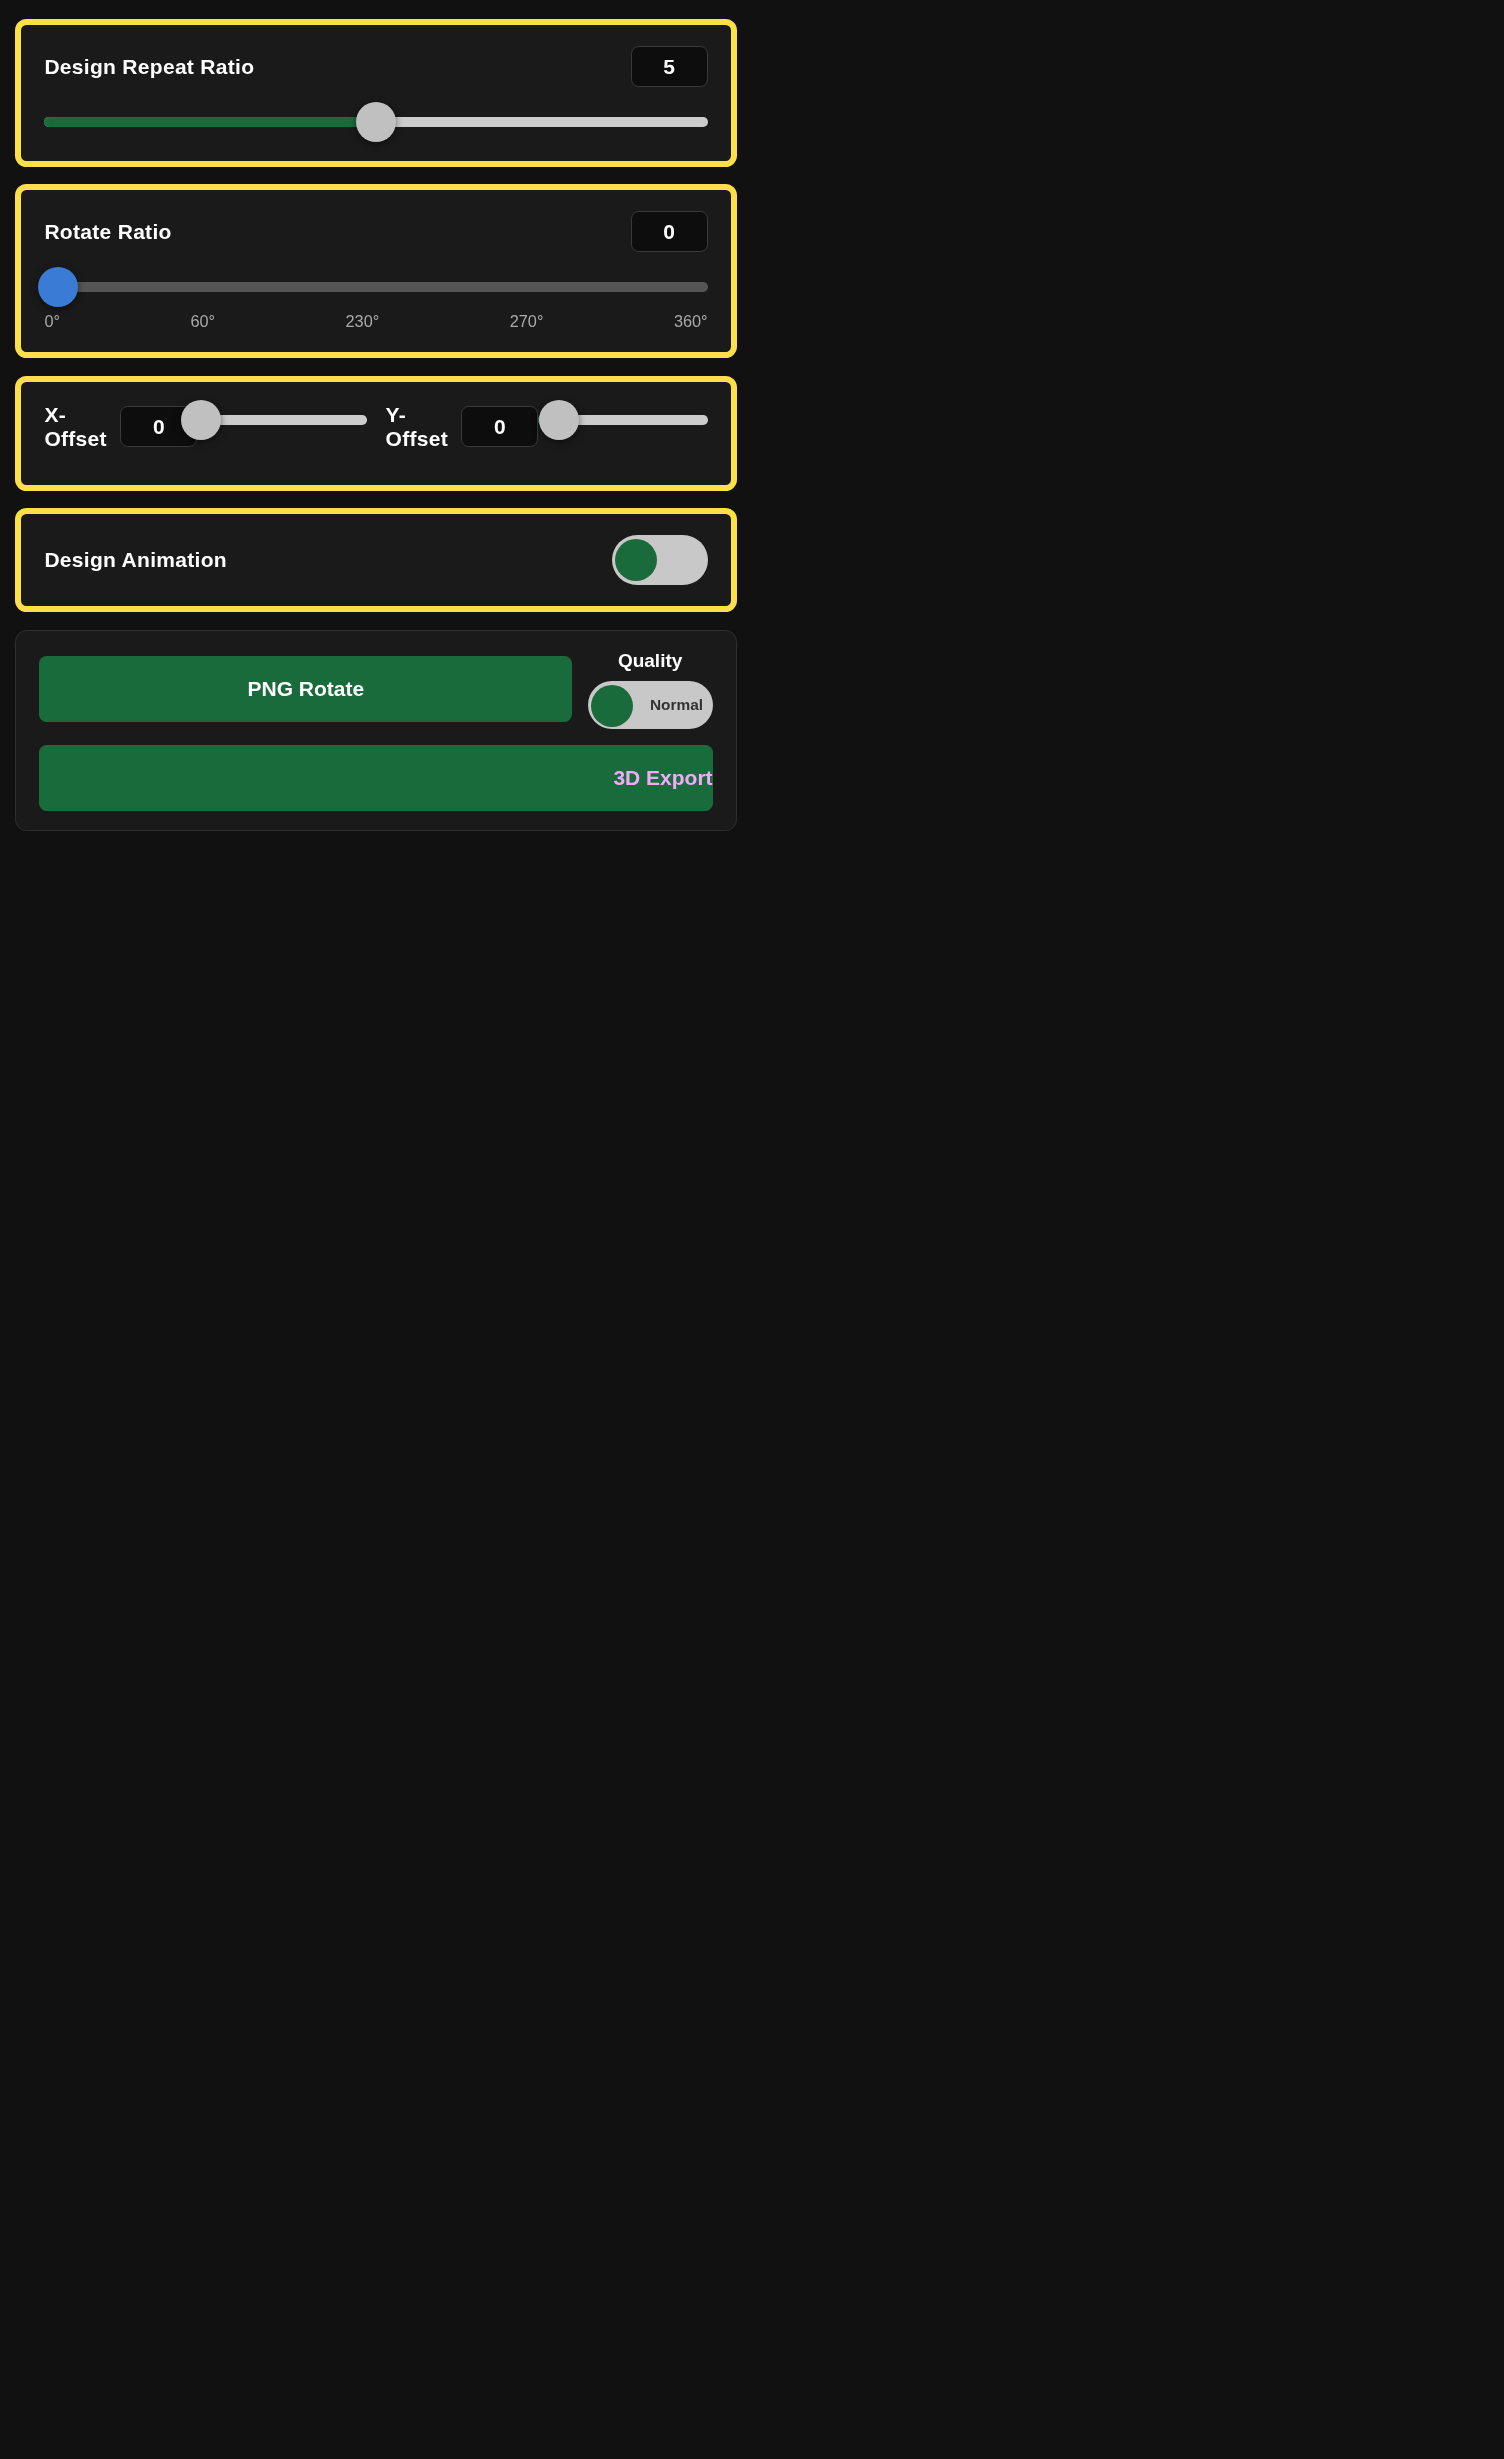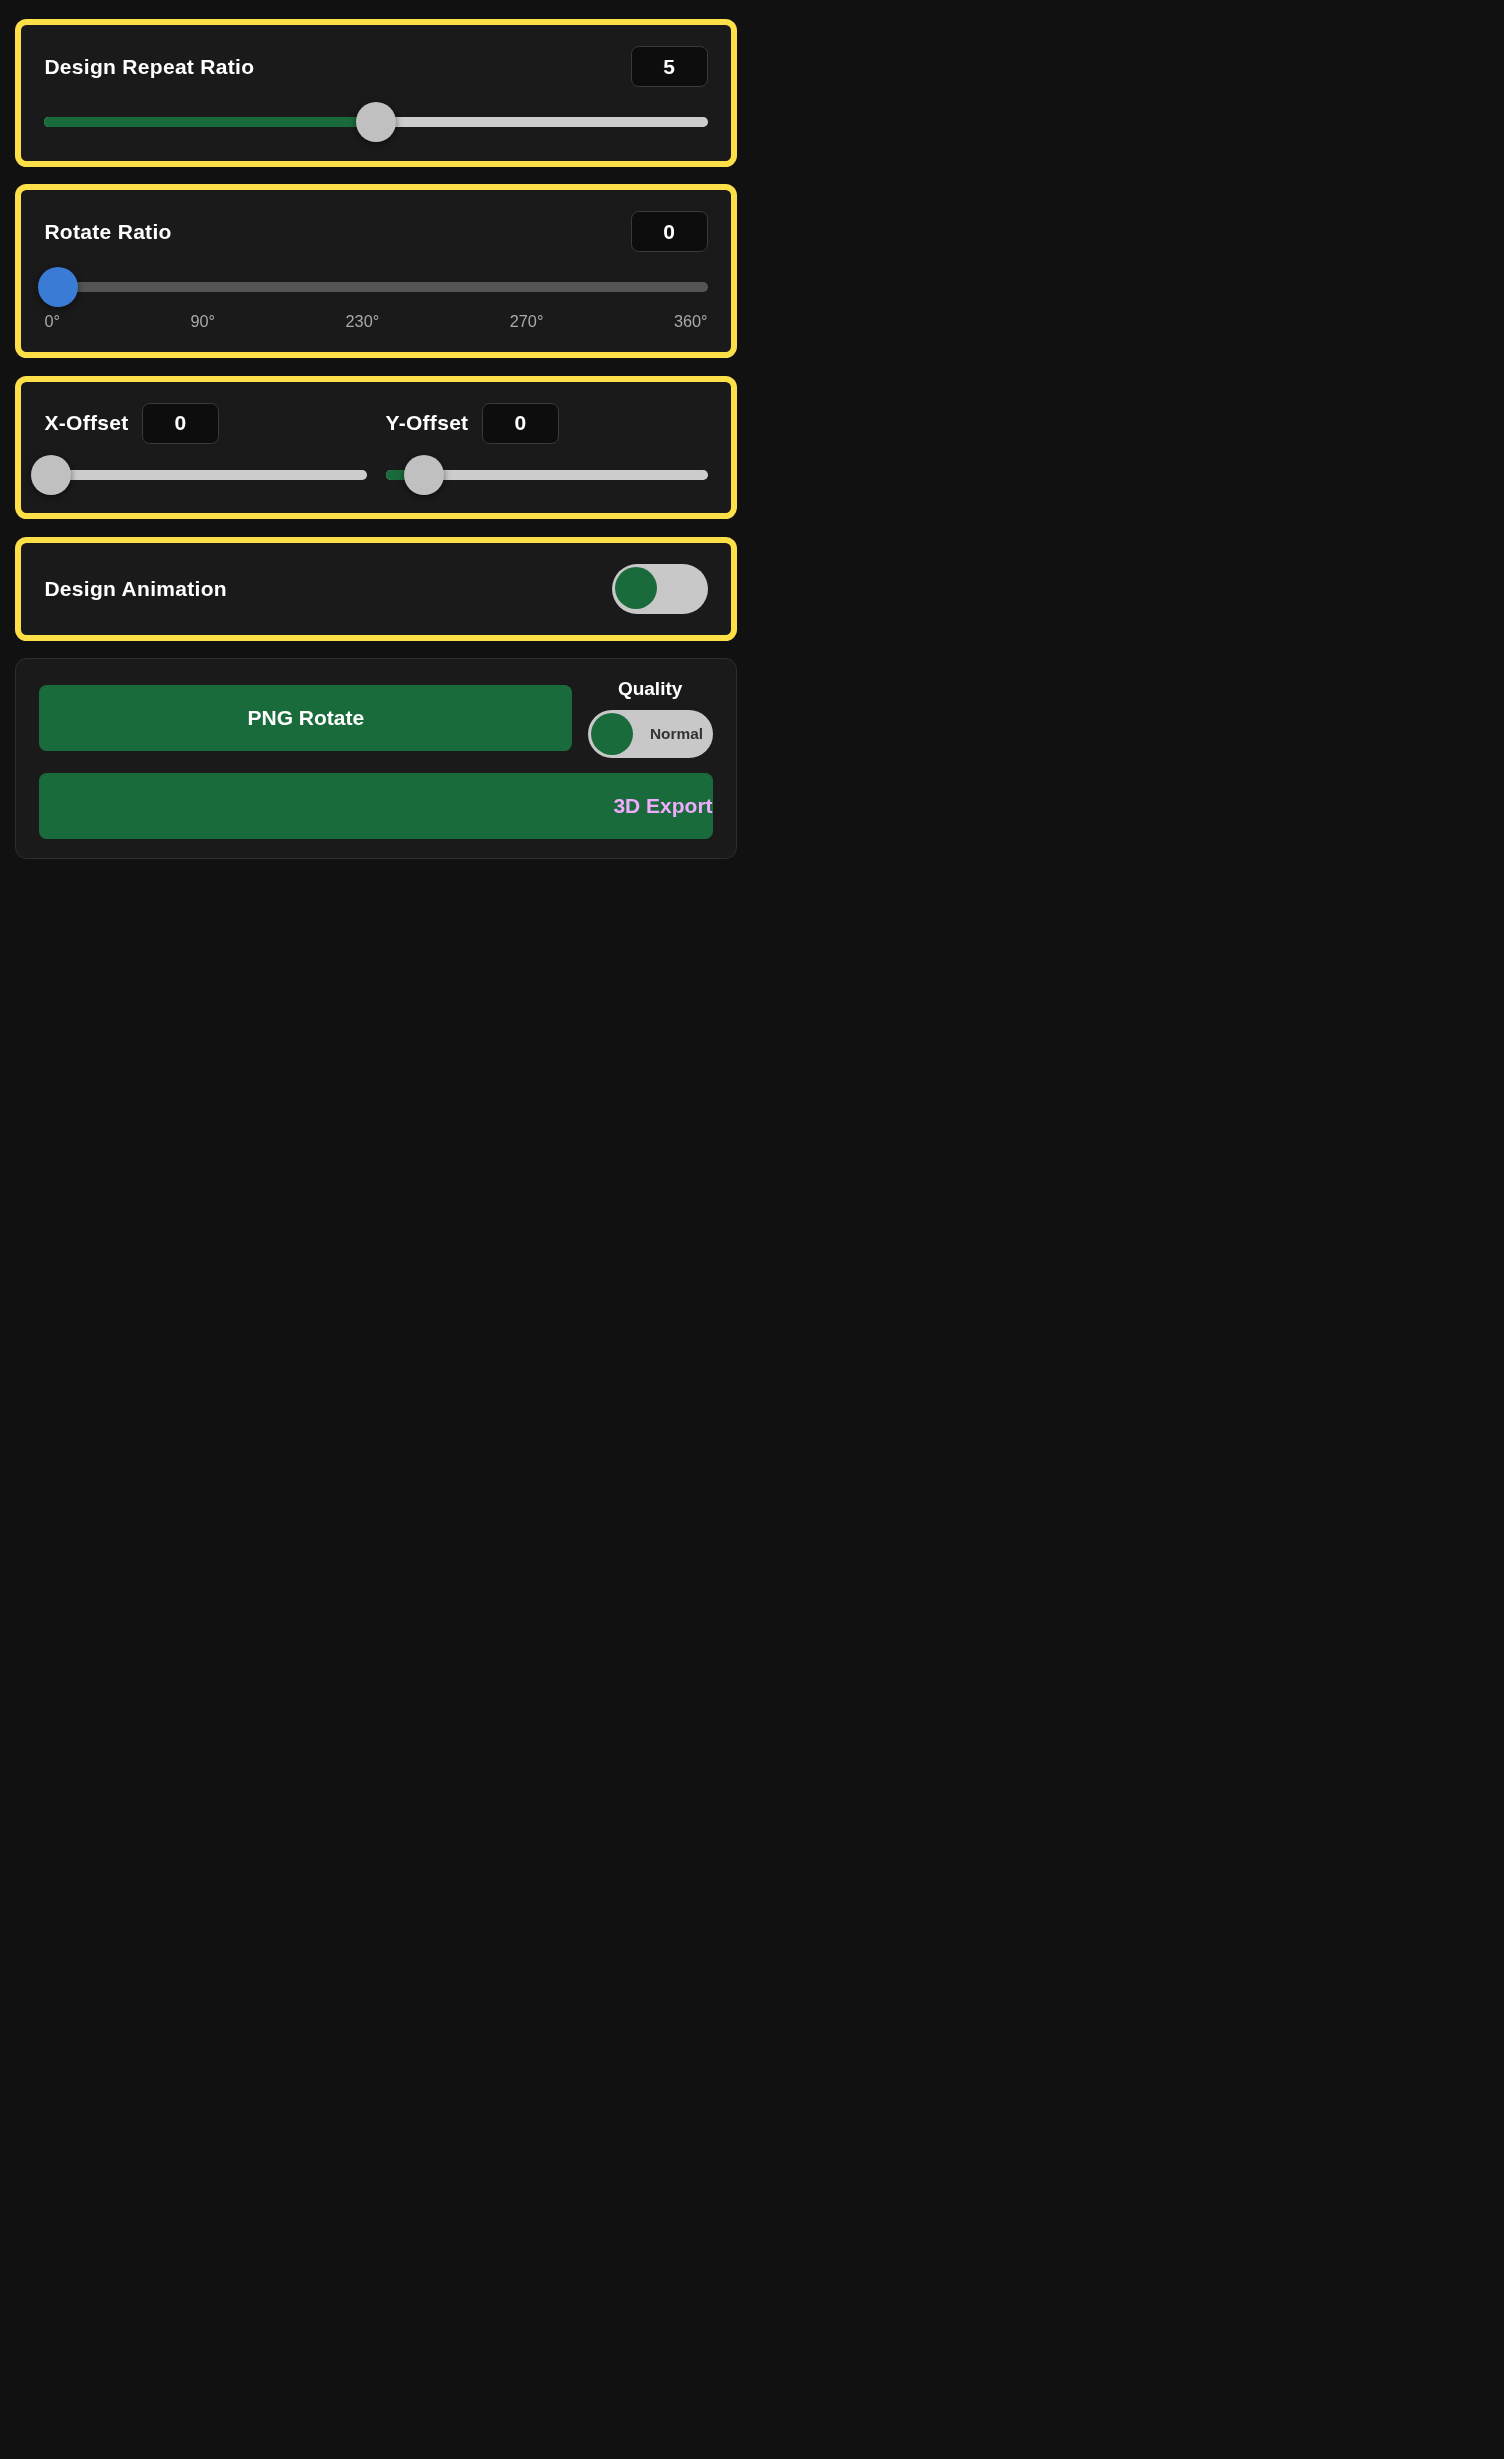--- a/index.html
+++ b/index.html
@@ -266,7 +266,7 @@
   </div>
   <div class="tick-labels">
     <span>0°</span>
-    <span>90°</span>
+    <span>60°</span>
     <span>230°</span>
     <span>270°</span>
     <span>360°</span>

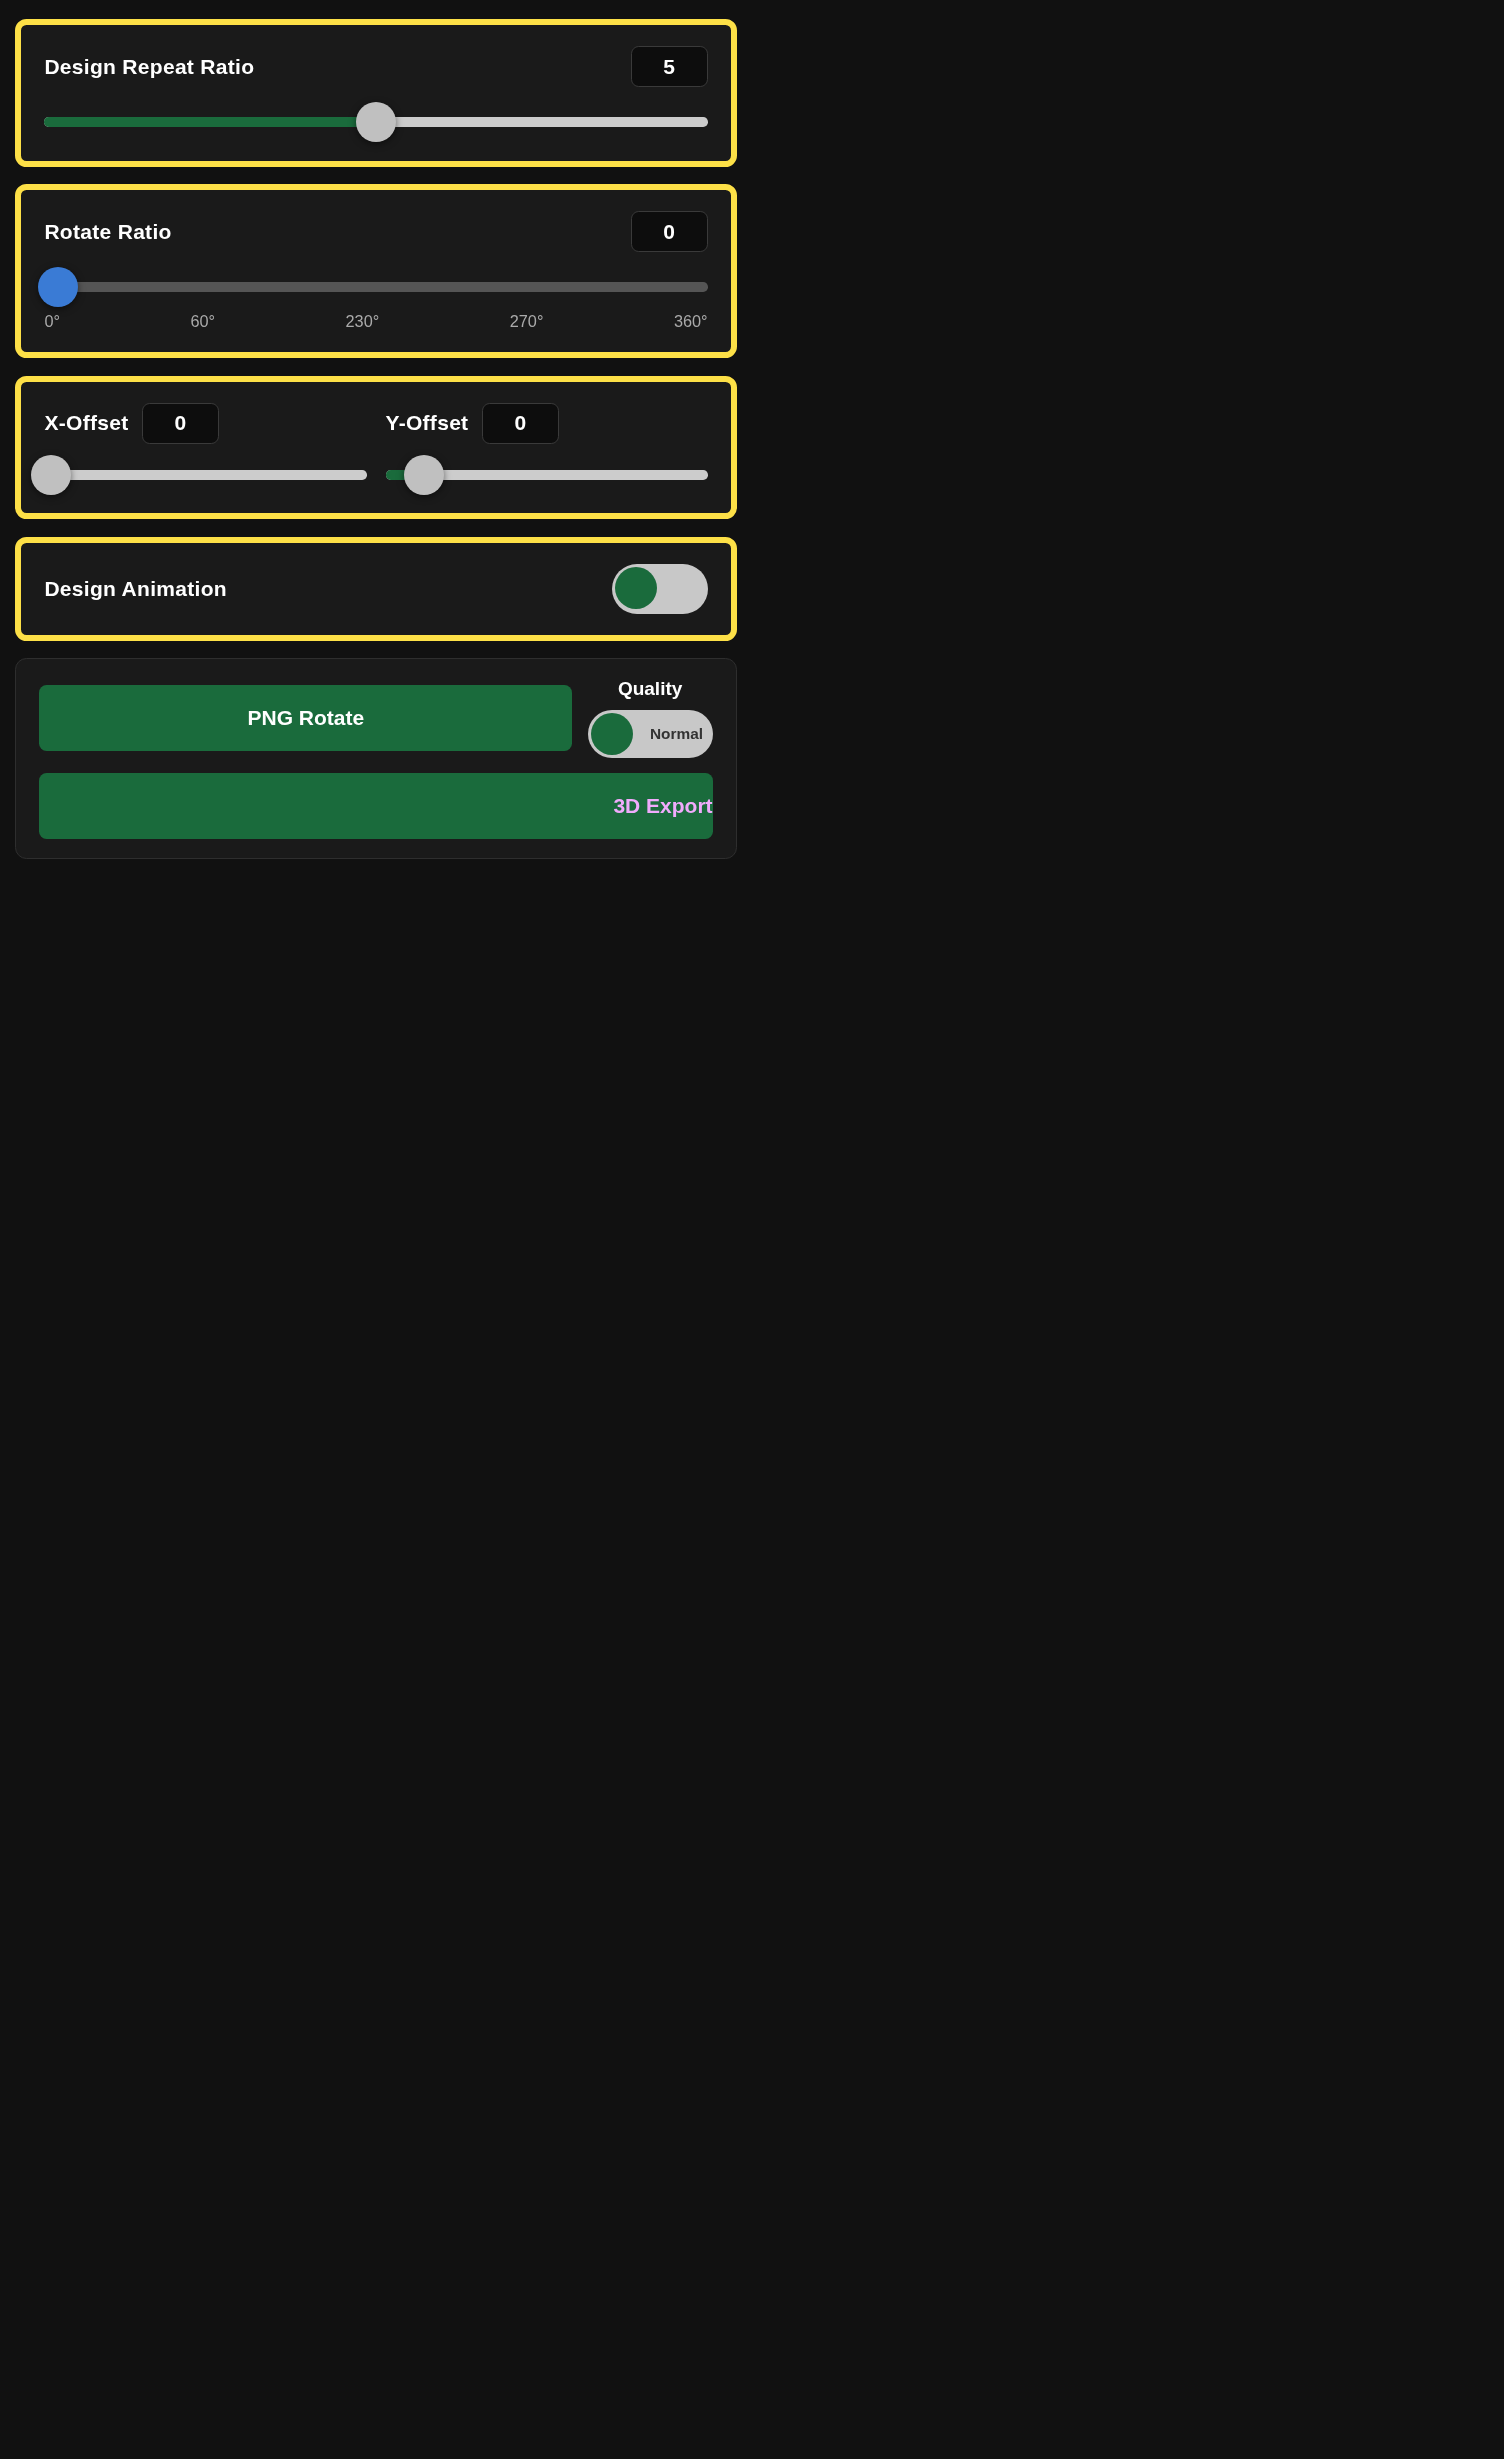--- a/index.html
+++ b/index.html
@@ -111,7 +111,7 @@
     .dual-slider-item {
       flex: 1;
       display: flex;
-      flex-direction: column;
+      flex-direction: row;
     }
 
     .dual-label-row {

